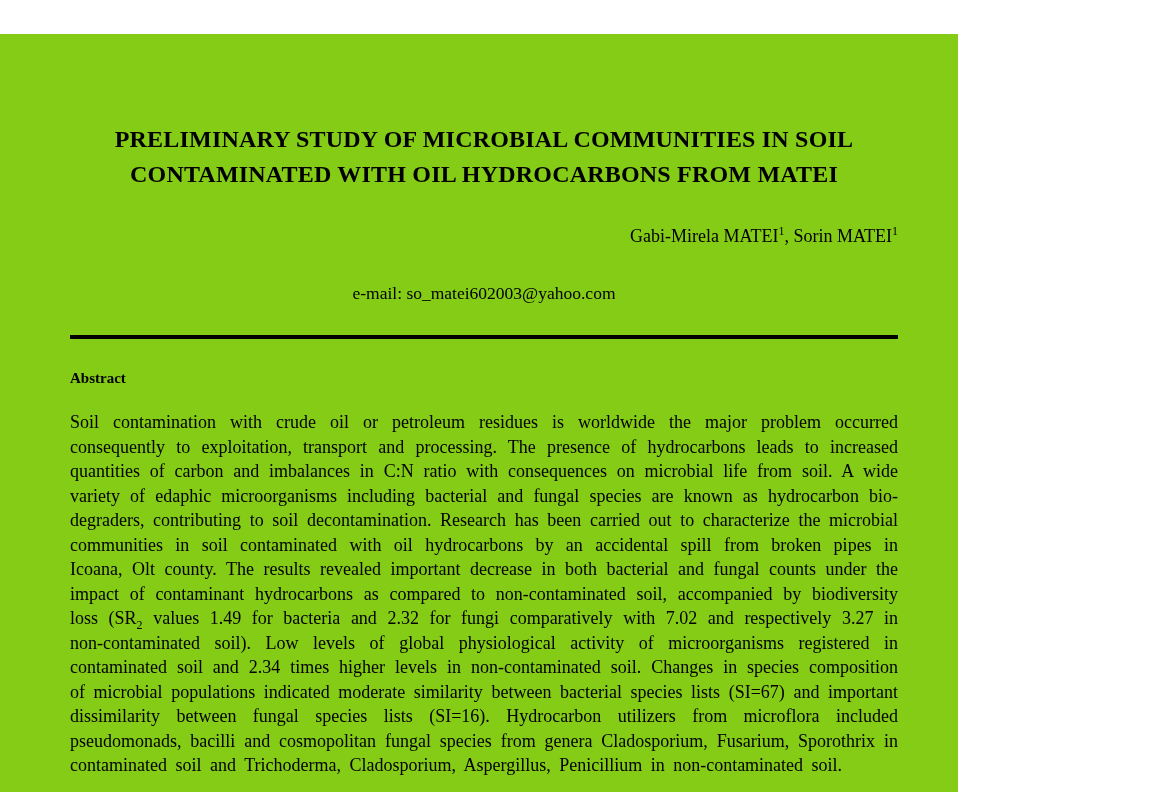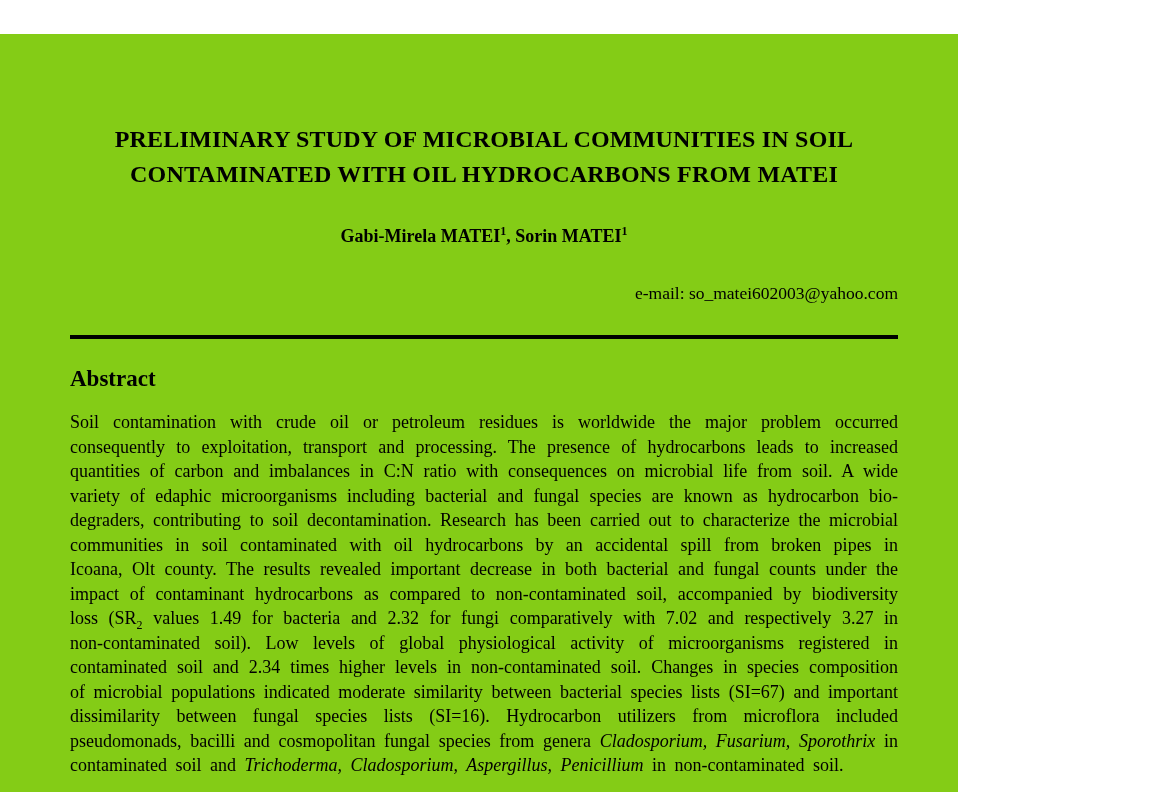--- a/index.html
+++ b/index.html
@@ -30,8 +30,8 @@
   }
   .authors {
     margin-top: 33px;
-    text-align: center;
-    font-weight: bold;
+    text-align: right;
+    font-weight: normal;
     font-size: 18px;
     line-height: 22px;
   }

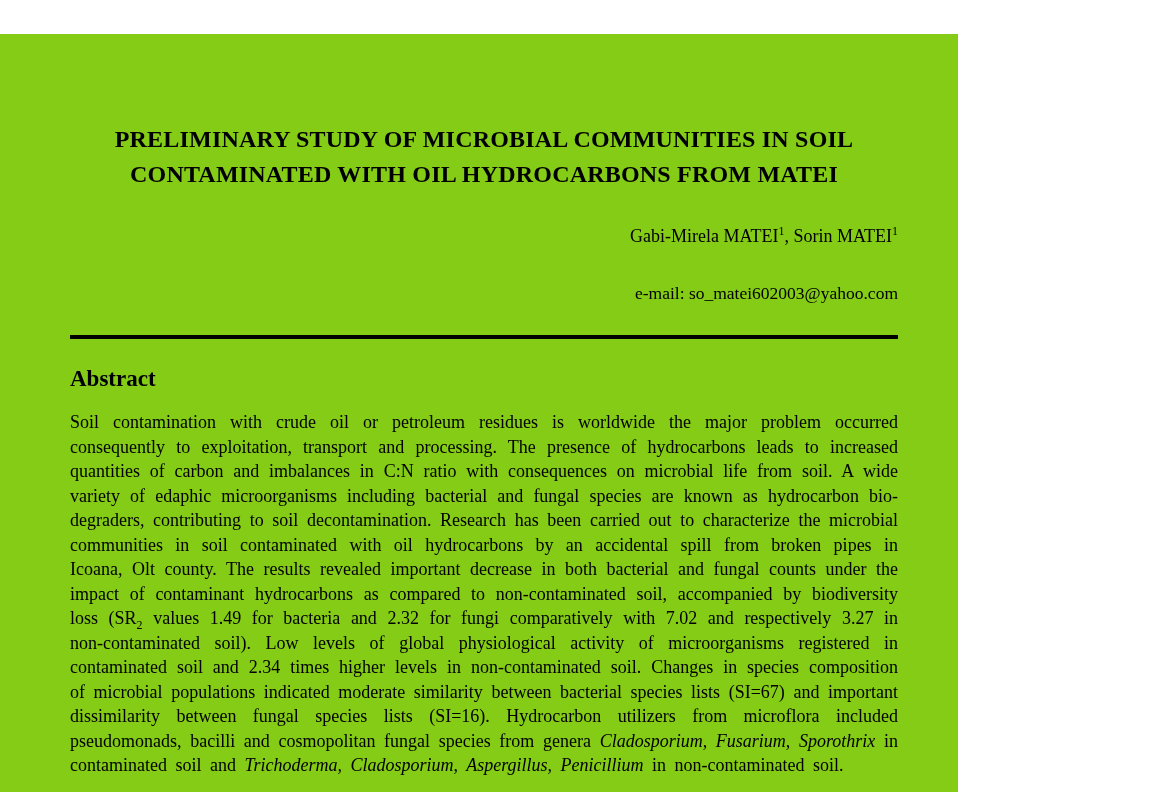--- a/index.html
+++ b/index.html
@@ -41,7 +41,7 @@
   }
   .email {
     margin-top: 36px;
-    text-align: right;
+    text-align: center;
     font-size: 17.5px;
     line-height: 21px;
   }

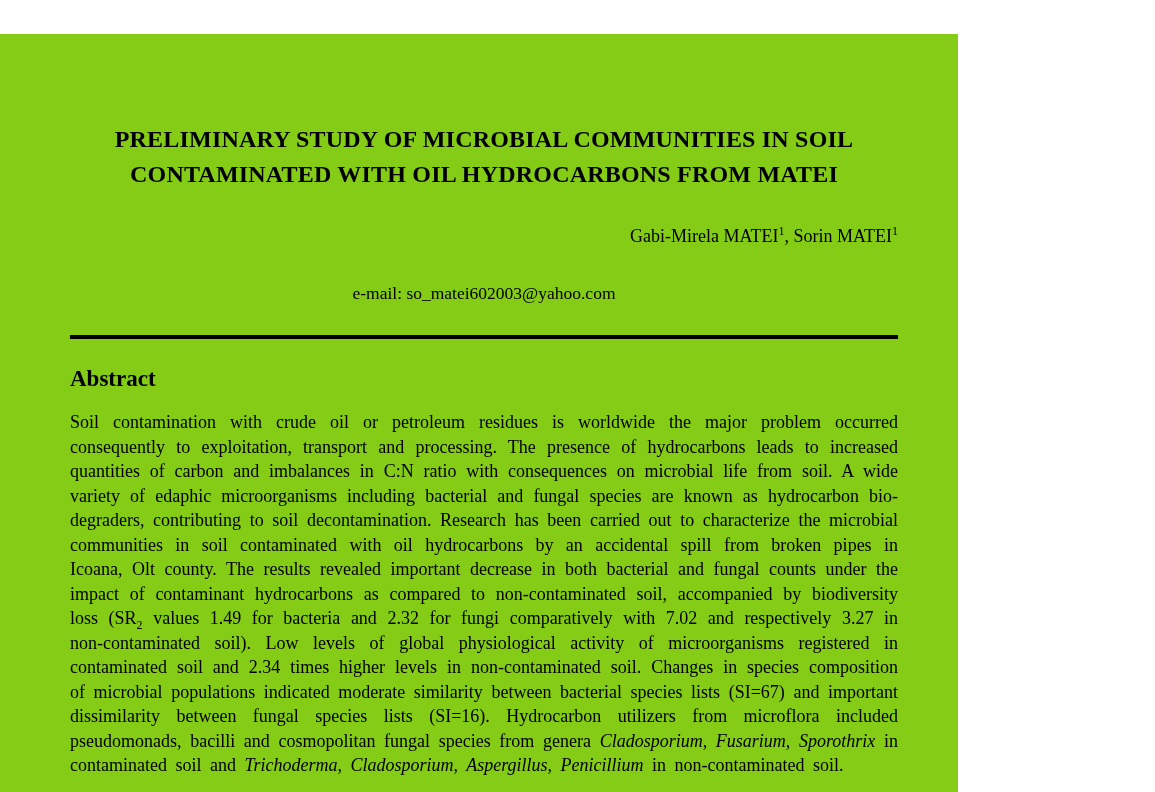--- a/index.html
+++ b/index.html
@@ -52,7 +52,7 @@
   }
   .abstract-heading {
     margin-top: 29px;
-    font-size: 23px;
+    font-size: 15px;
     font-weight: bold;
     line-height: 21px;
   }

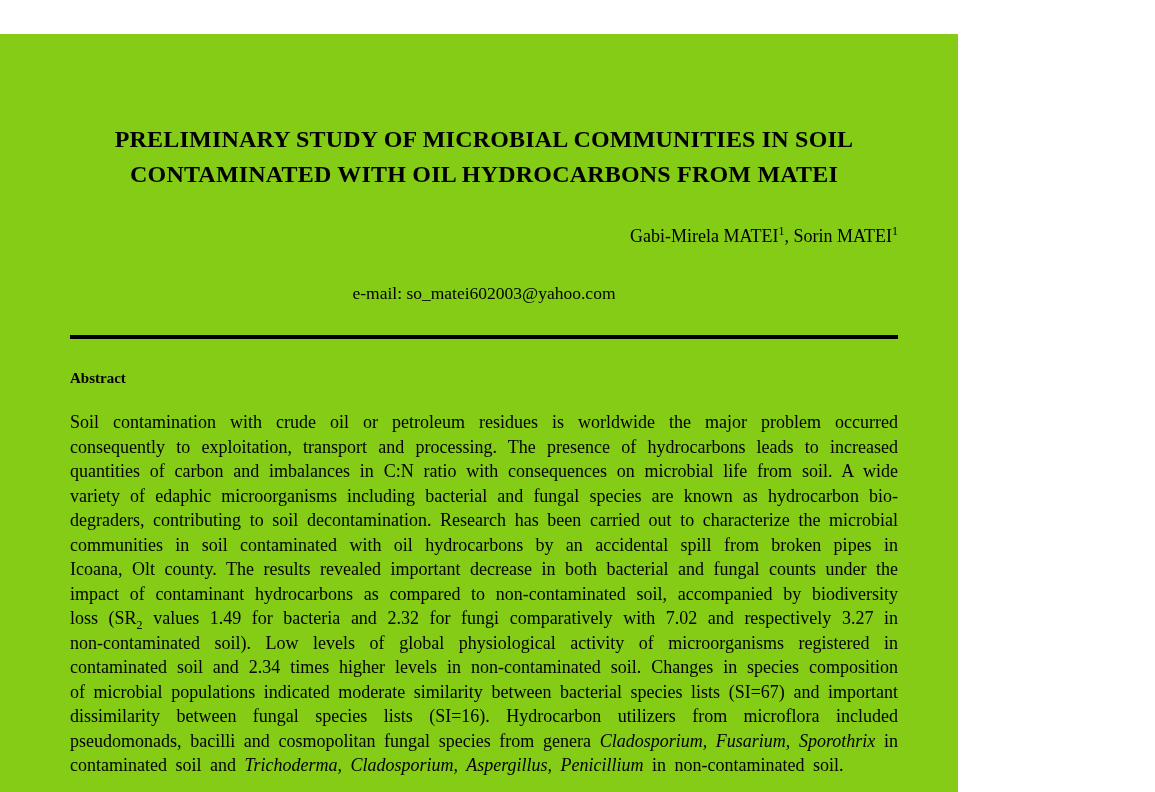--- a/index.html
+++ b/index.html
@@ -65,7 +65,6 @@
     min-height: 341px;
   }
   .abstract-body .italic {
-    font-style: italic;
   }
   .abstract-body sub {
     font-size: 12px;

